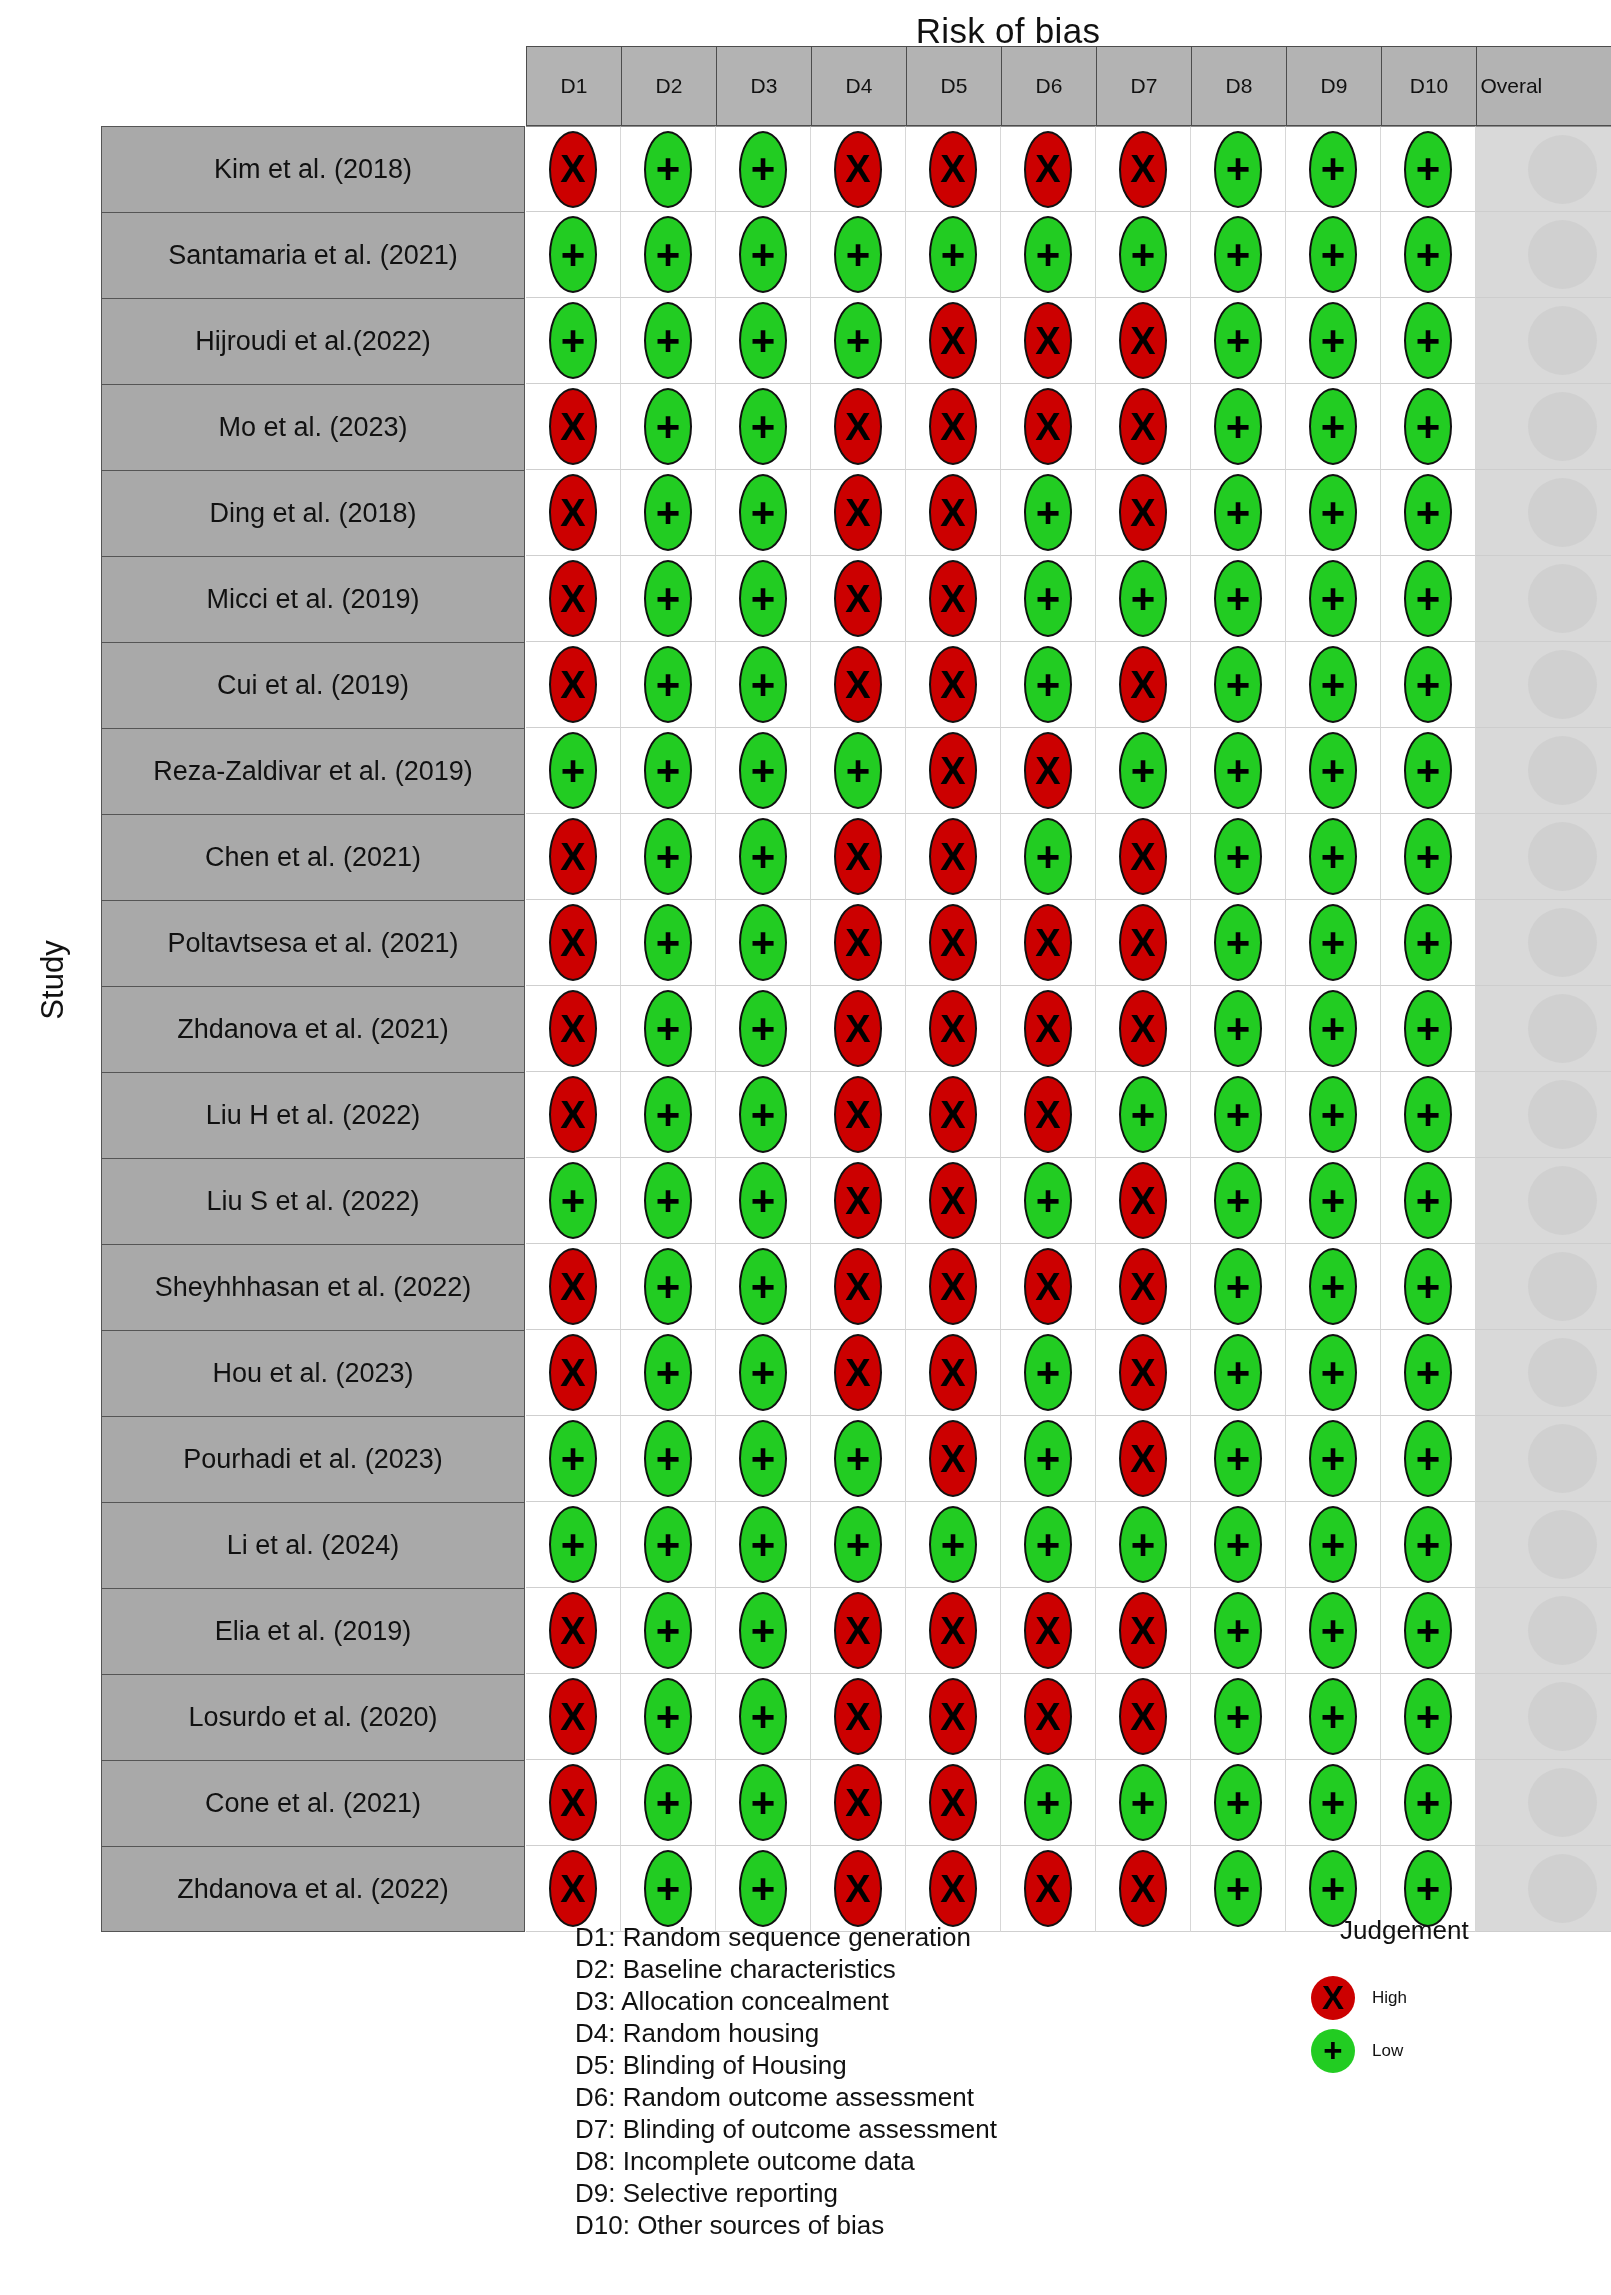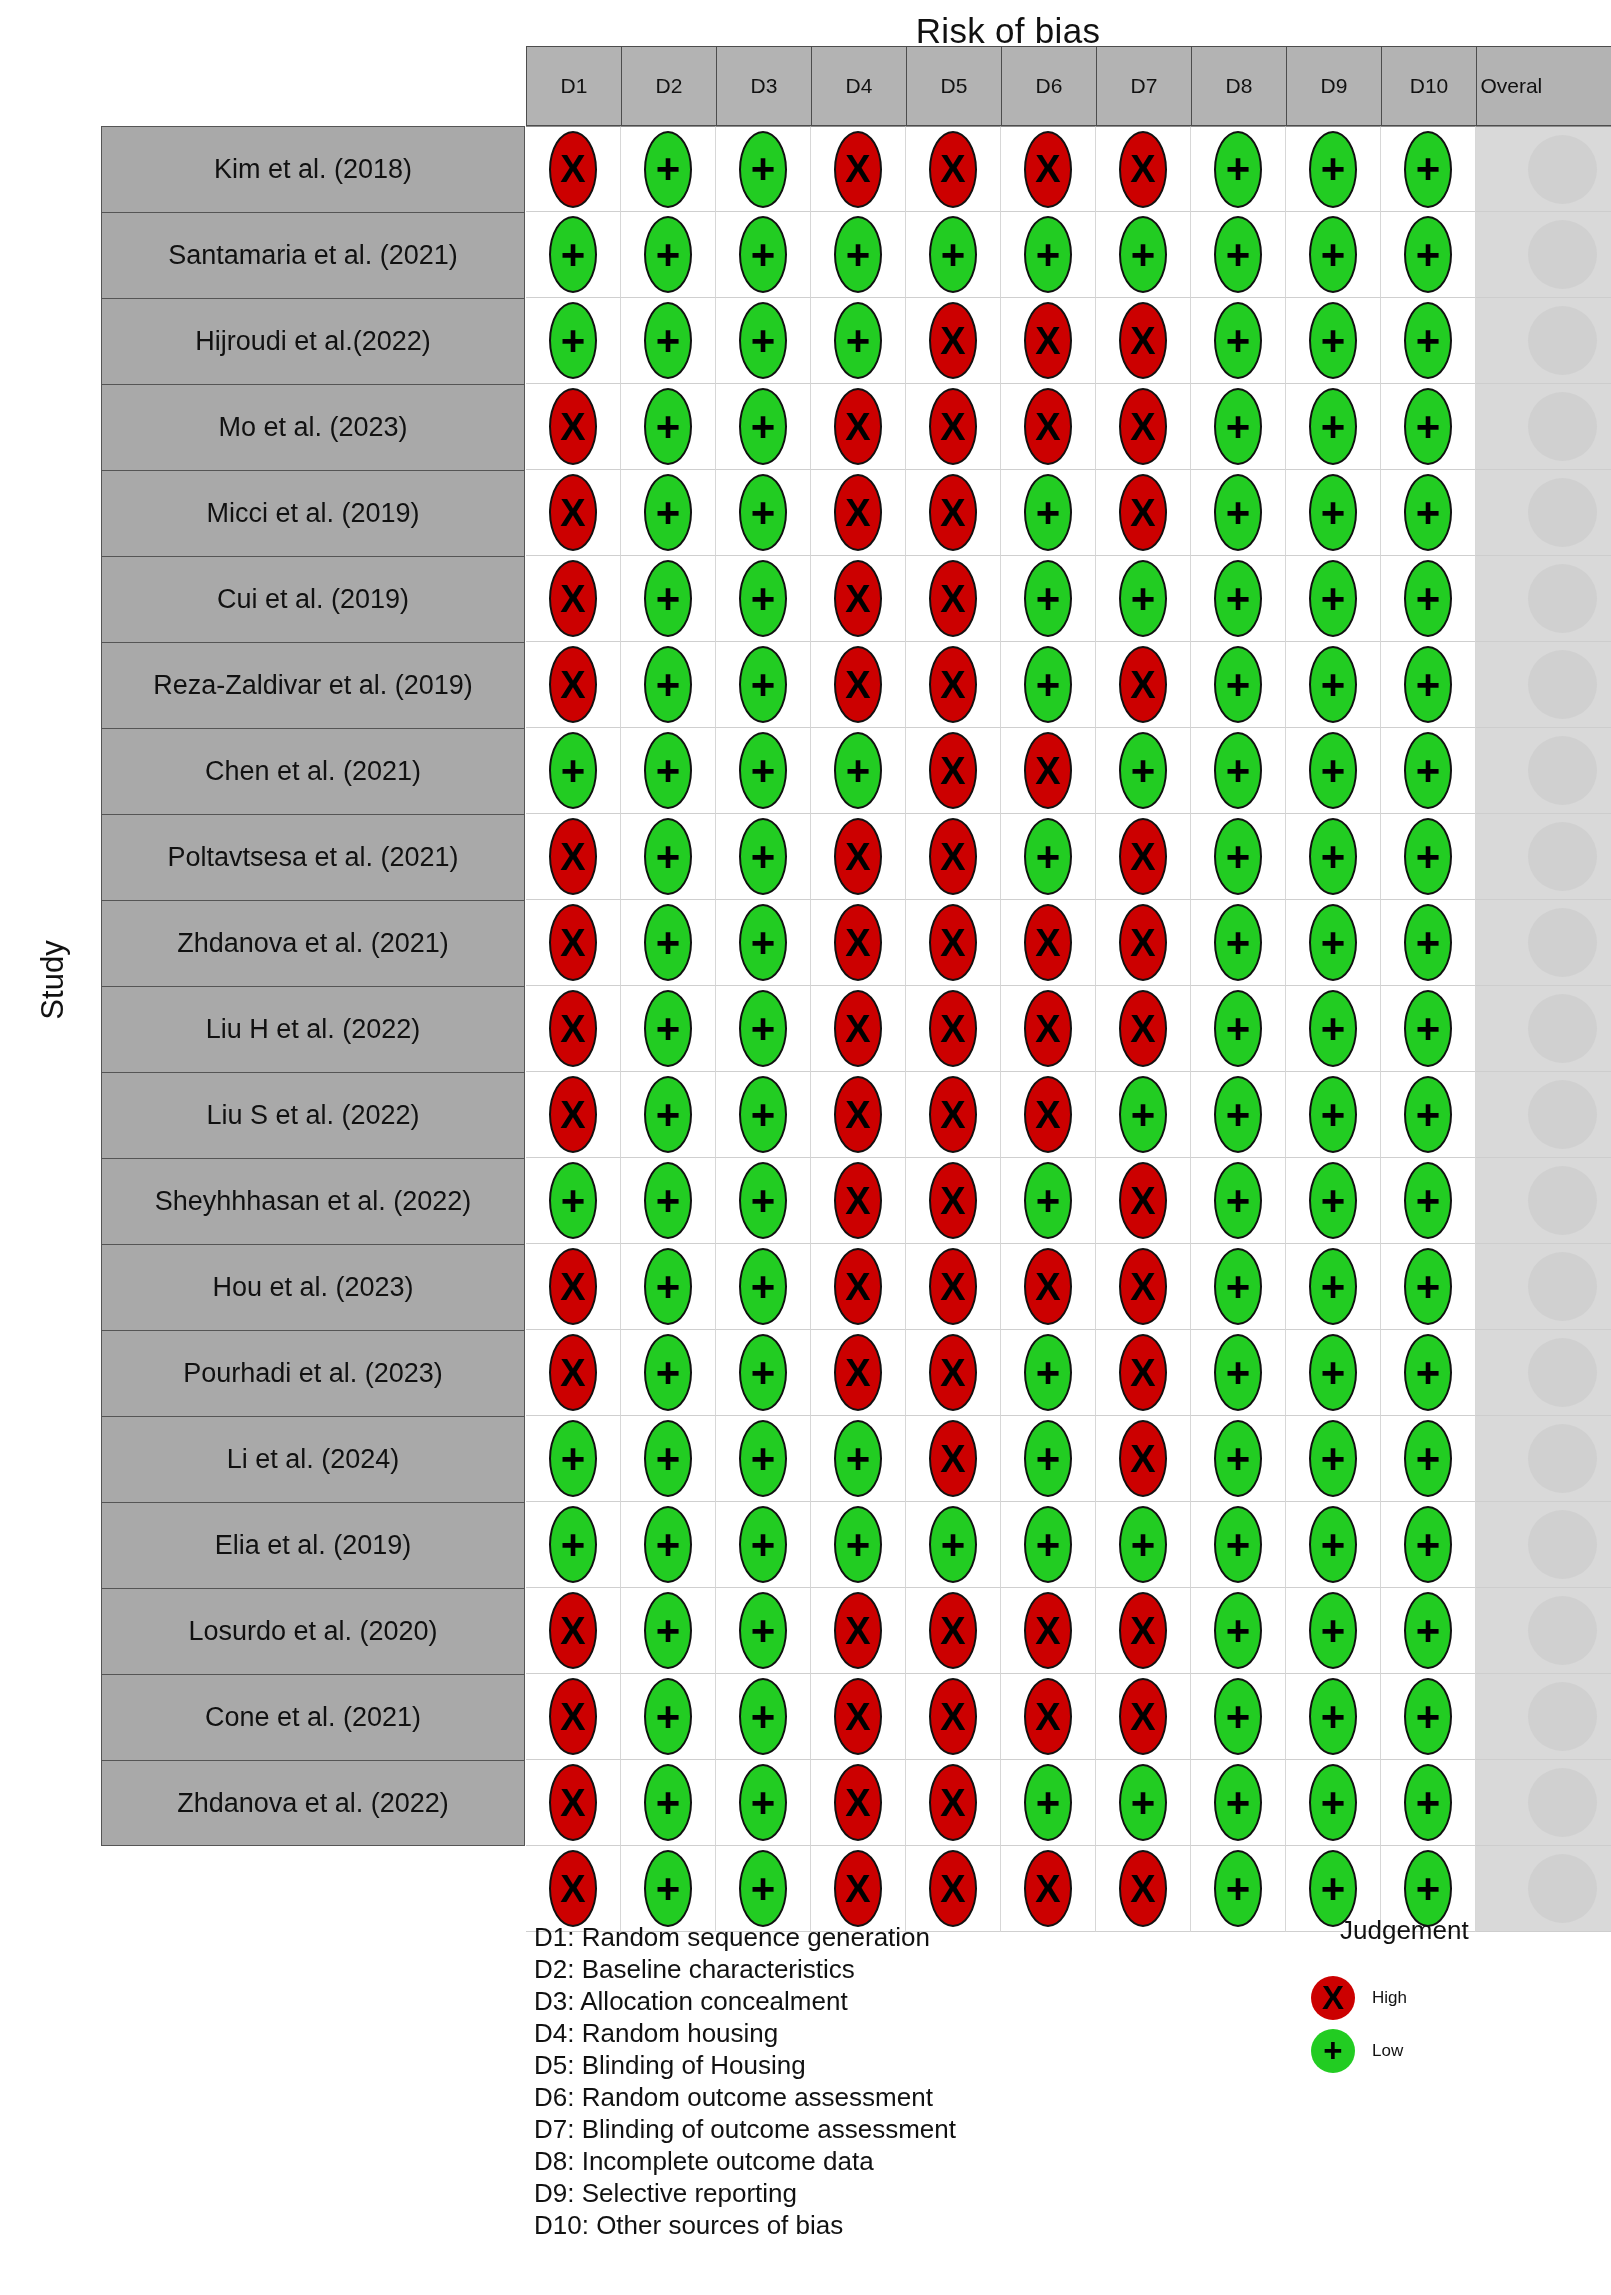--- a/index.html
+++ b/index.html
@@ -226,6 +226,7 @@
       <div class="study-cell">Santamaria et al. (2021)</div>
       <div class="study-cell">Hijroudi et al.(2022)</div>
       <div class="study-cell">Mo et al. (2023)</div>
+      <div class="study-cell">Ding et al. (2018)</div>
       <div class="study-cell">Micci et al. (2019)</div>
       <div class="study-cell">Cui et al. (2019)</div>
       <div class="study-cell">Reza-Zaldivar et al. (2019)</div>

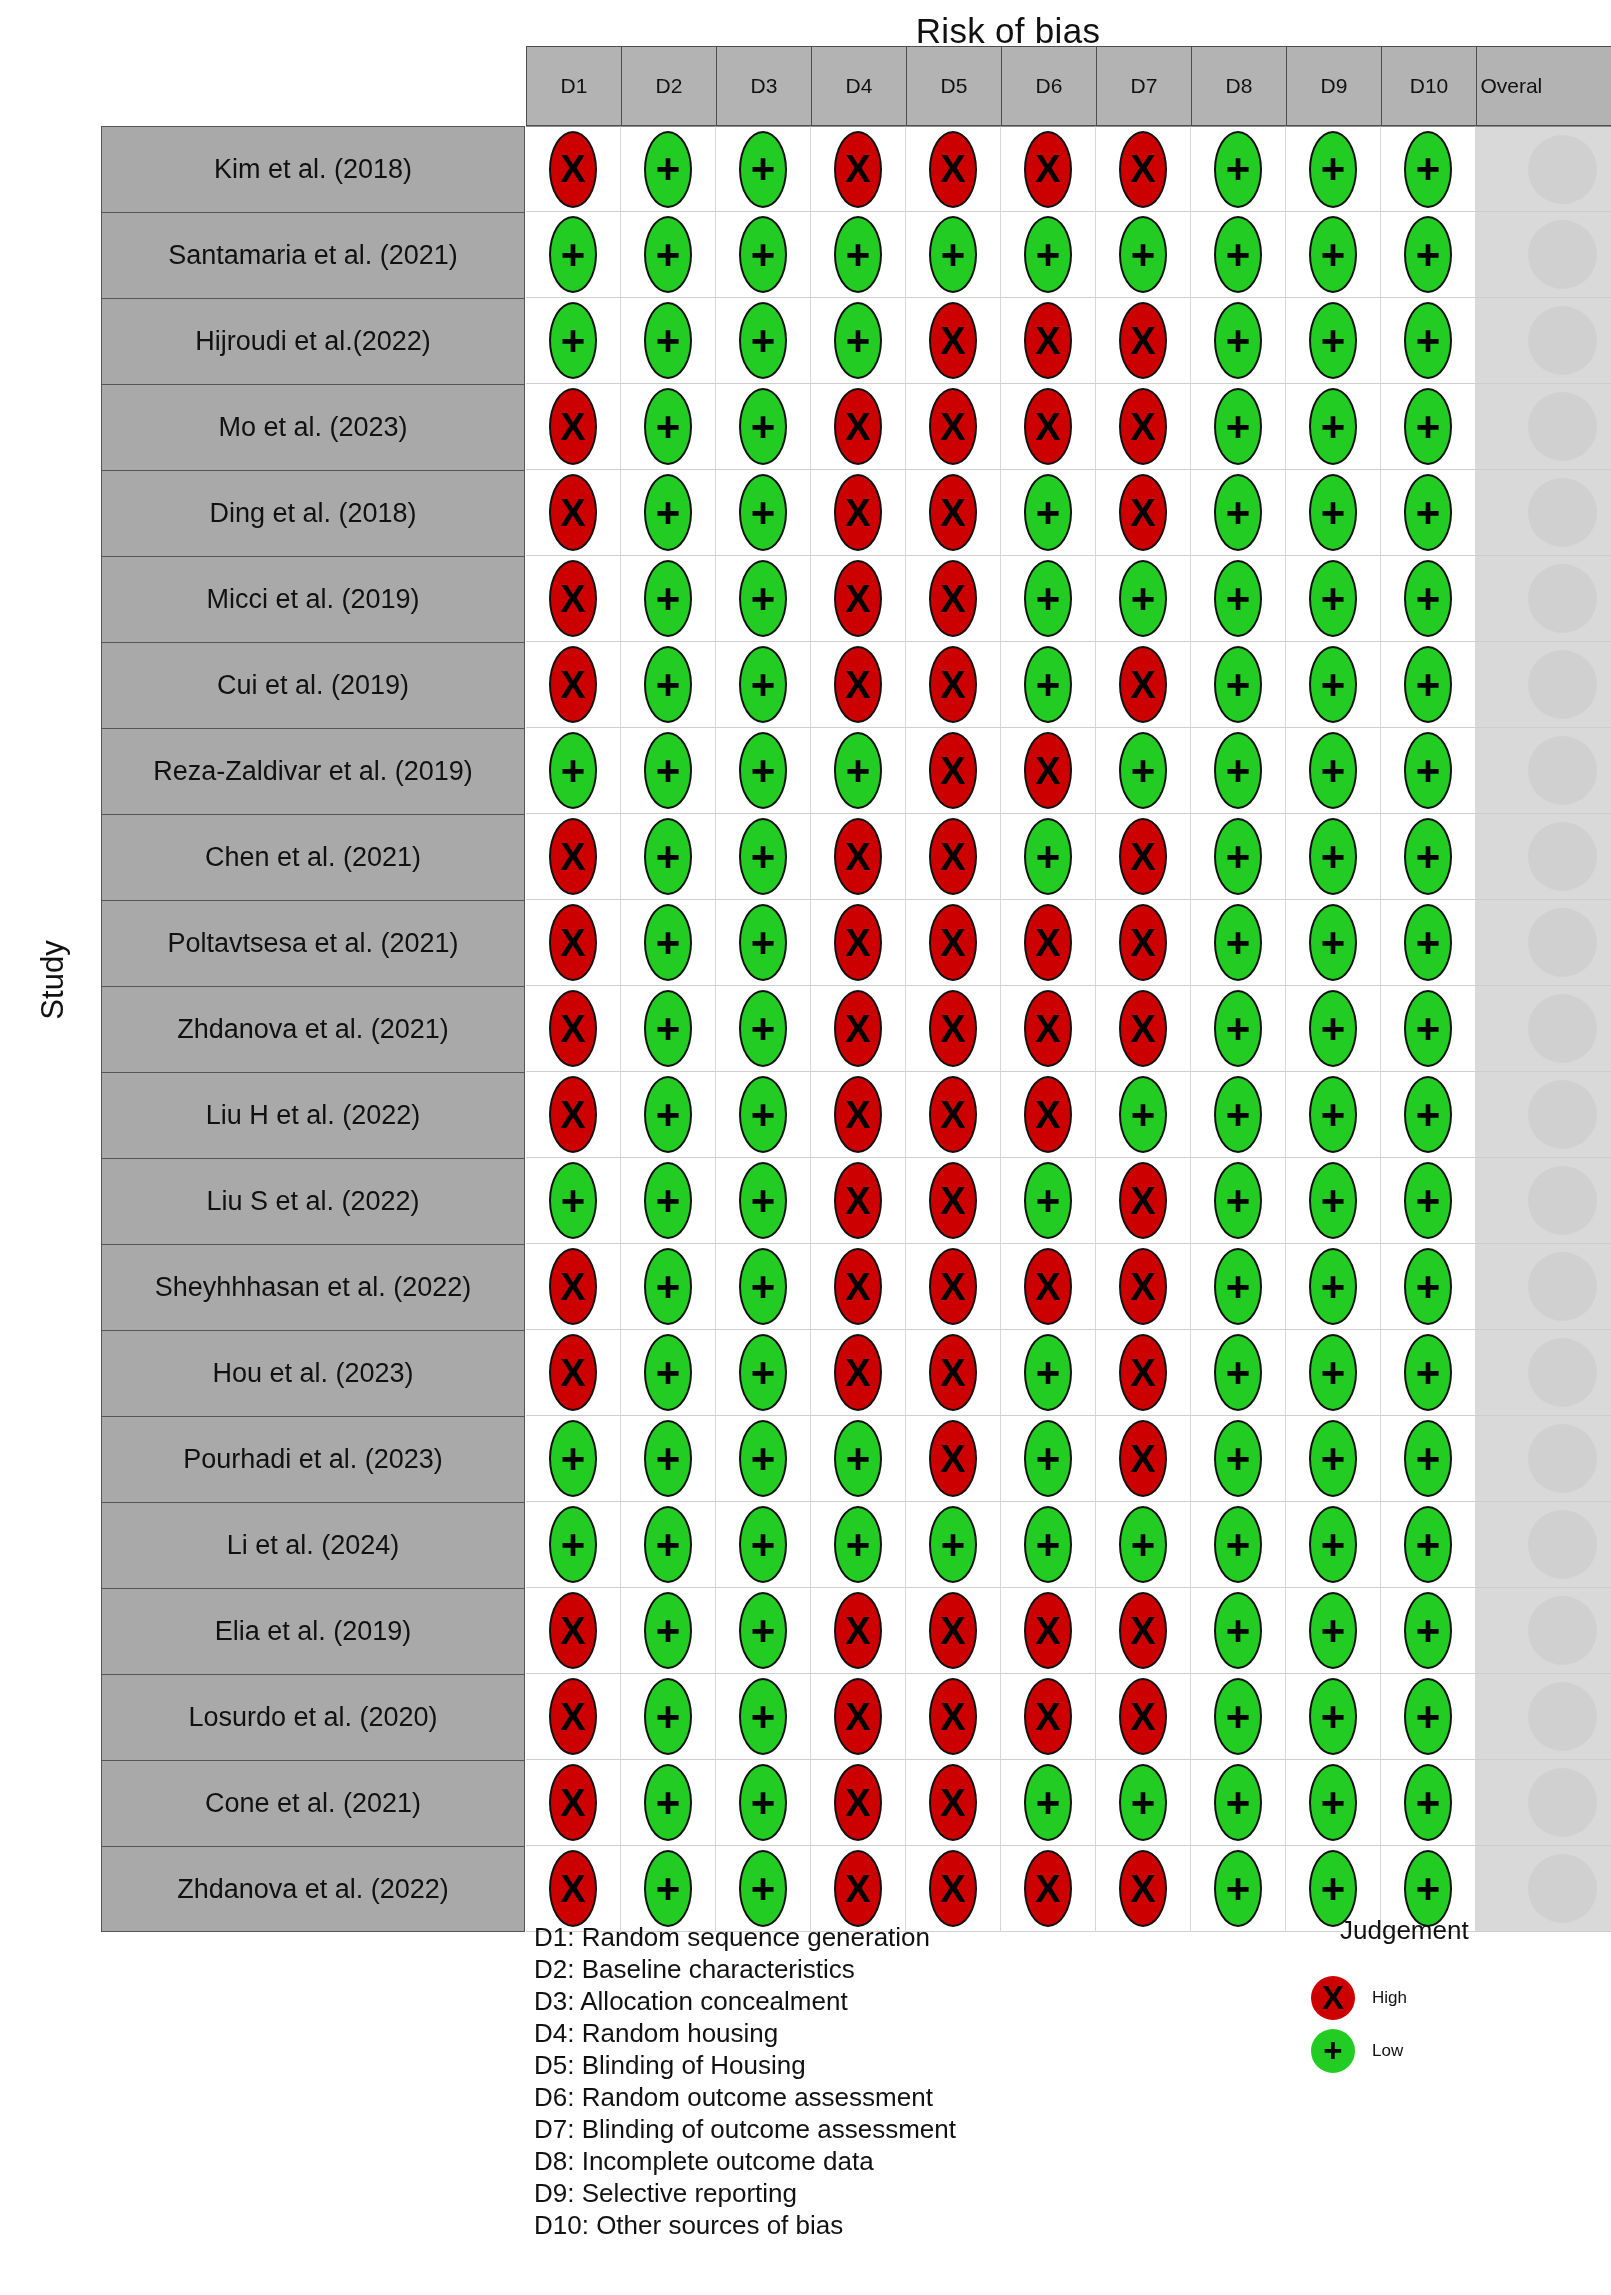--- a/index.html
+++ b/index.html
@@ -159,7 +159,7 @@
     line-height:32px;
     color:#111;
   }
-  #domain-key div{white-space:nowrap;}
+  #domain-key div{white-space:nowrap;margin-left:41px;}
 
   
   #legend{

